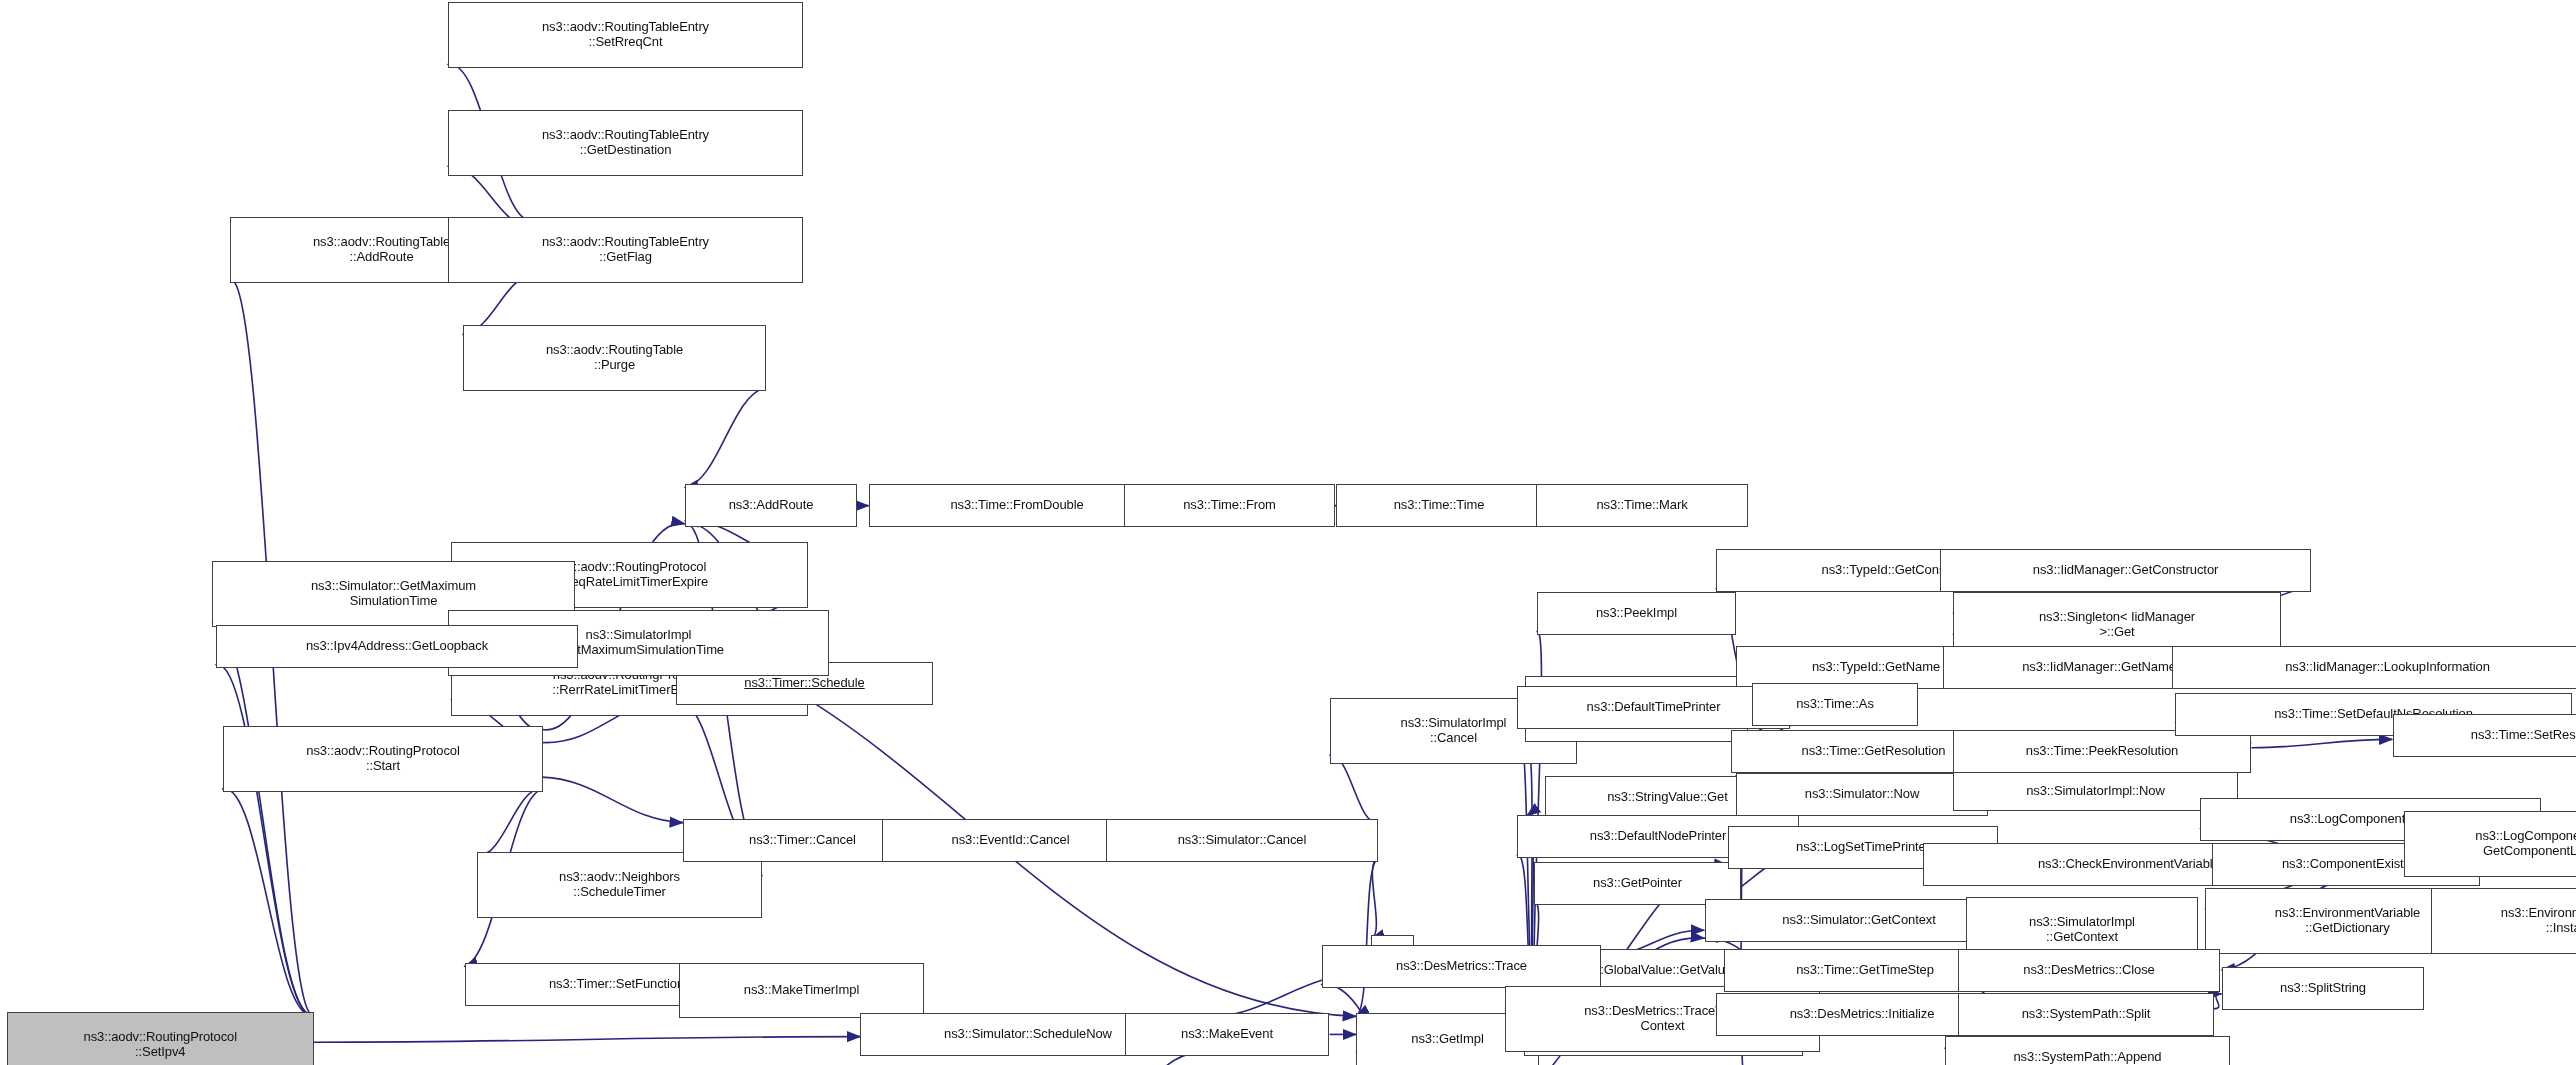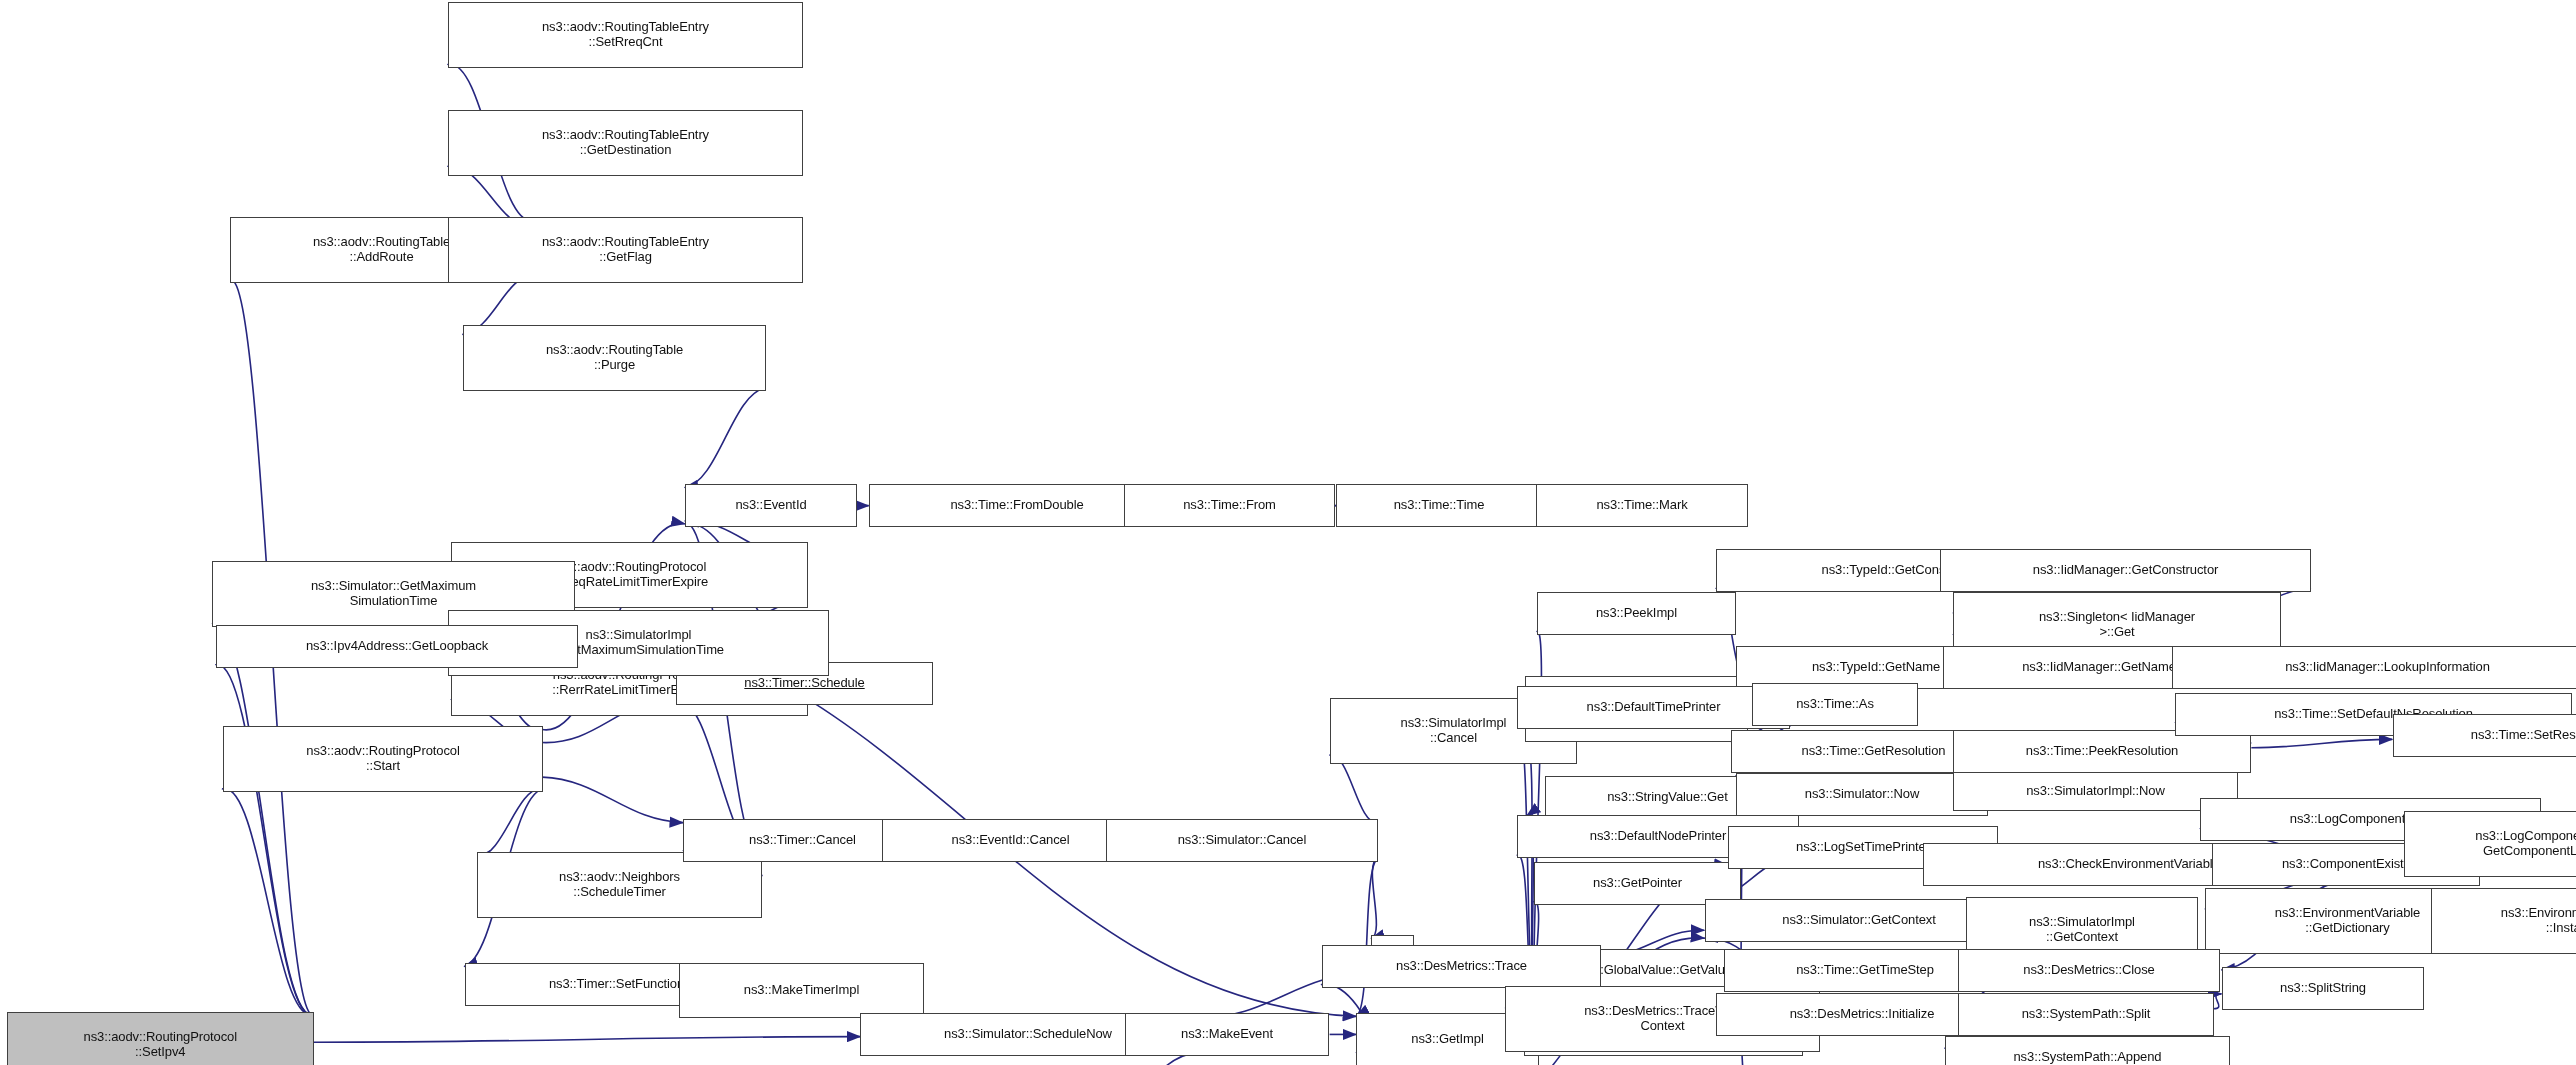--- a/index.html
+++ b/index.html
@@ -163,7 +163,7 @@
       <div class="node" style="left: 477px; top: 852px; width: 285px; height: 66px;"><span class="lbl">ns3::aodv::Neighbors
 ::ScheduleTimer</span></div>
       <div class="node" style="left: 465px; top: 963px; width: 303px; height: 43px;"><span class="lbl">ns3::Timer::SetFunction</span></div>
-      <div class="node" style="left: 685px; top: 484px; width: 172px; height: 43px;"><span class="lbl">ns3::EventId</span></div>
+      <div class="node" style="left: 685px; top: 484px; width: 172px; height: 43px;"><span class="lbl">ns3::AddRoute</span></div>
       <div class="node" style="left: 676px; top: 662px; width: 257px; height: 43px; text-decoration: underline;"><span class="lbl">ns3::Timer::Schedule</span></div>
       <div class="node" style="left: 683px; top: 819px; width: 239px; height: 43px;"><span class="lbl">ns3::Timer::Cancel</span></div>
       <div class="node" style="left: 679px; top: 963px; width: 245px; height: 55px;"><span class="lbl">ns3::MakeTimerImpl</span></div>

